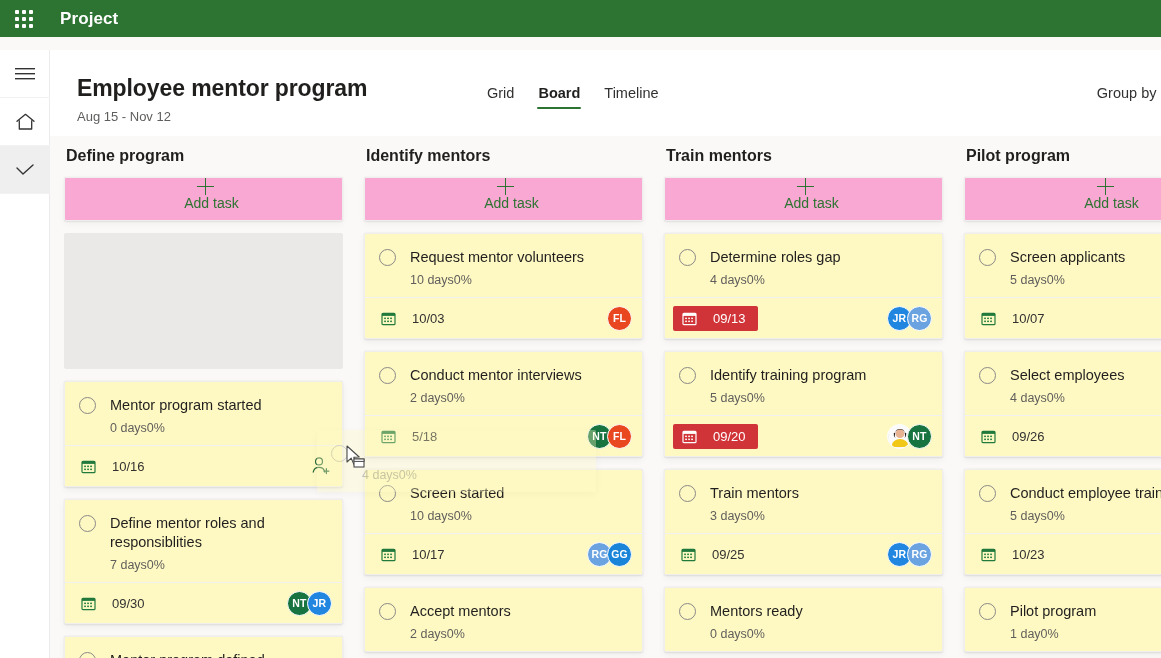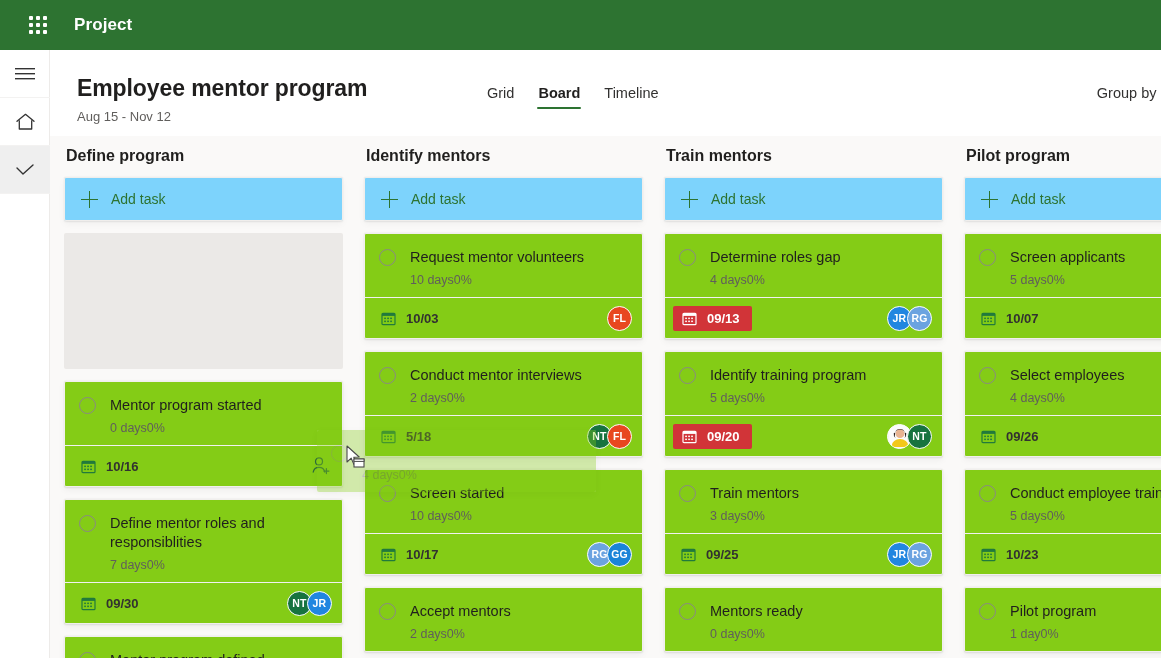--- a/index.html
+++ b/index.html
@@ -16,11 +16,10 @@
   
   .suite-bar {
     position: absolute; top: 0; left: 0;
-    width: 1161px; height: 50px;
+    width: 1161px; height: 37px;
     background: #2d7331;
     display: flex; align-items: center;
     z-index: 40;
-    padding-left: 14px;
   }
   .waffle {
     width: 48px; height: 50px;

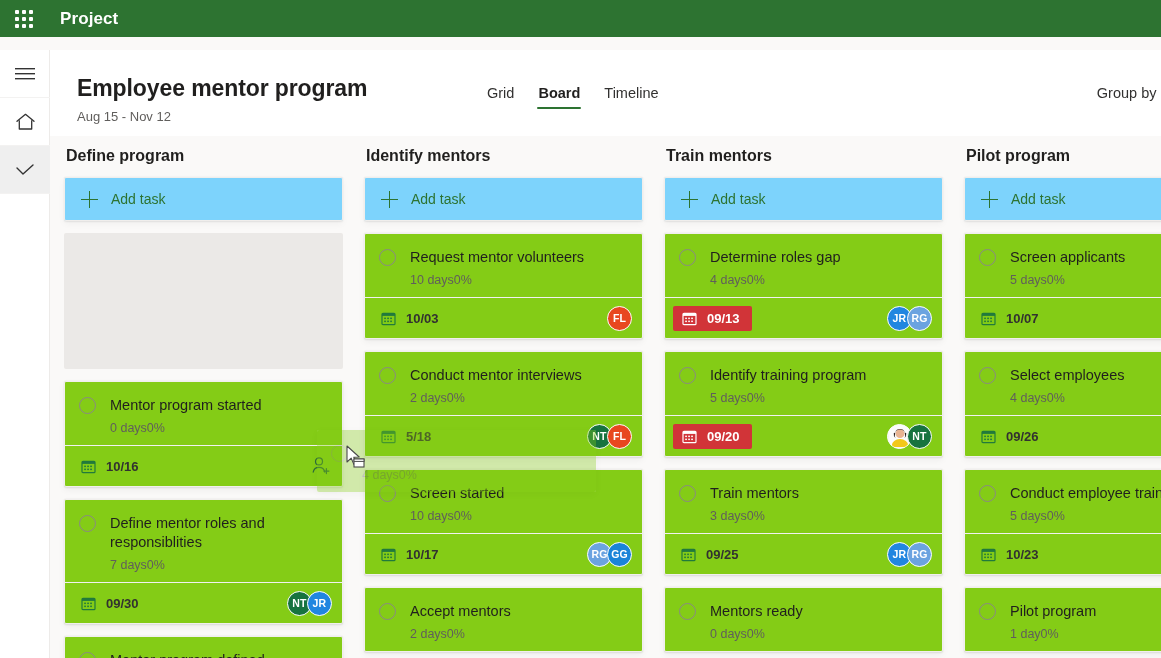--- a/index.html
+++ b/index.html
@@ -120,7 +120,7 @@
     white-space: nowrap;
   }
   .addtask {
-    height: 44px; background: #7dd3fc;
+    height: 44px; background: #f9a8d4;
     border: 1px solid #f0eeec;
     border-radius: 2px;
     box-shadow: 0 .6px 1.8px rgba(0,0,0,.08), 0 3px 7px rgba(0,0,0,.04);
@@ -128,6 +128,7 @@
     padding-left: 16px;
     cursor: pointer;
     margin-bottom: 12px;
+    flex-direction: column;
   }
   .addtask .plus {
     width: 17px; height: 17px; position: relative; margin-right: 13px;

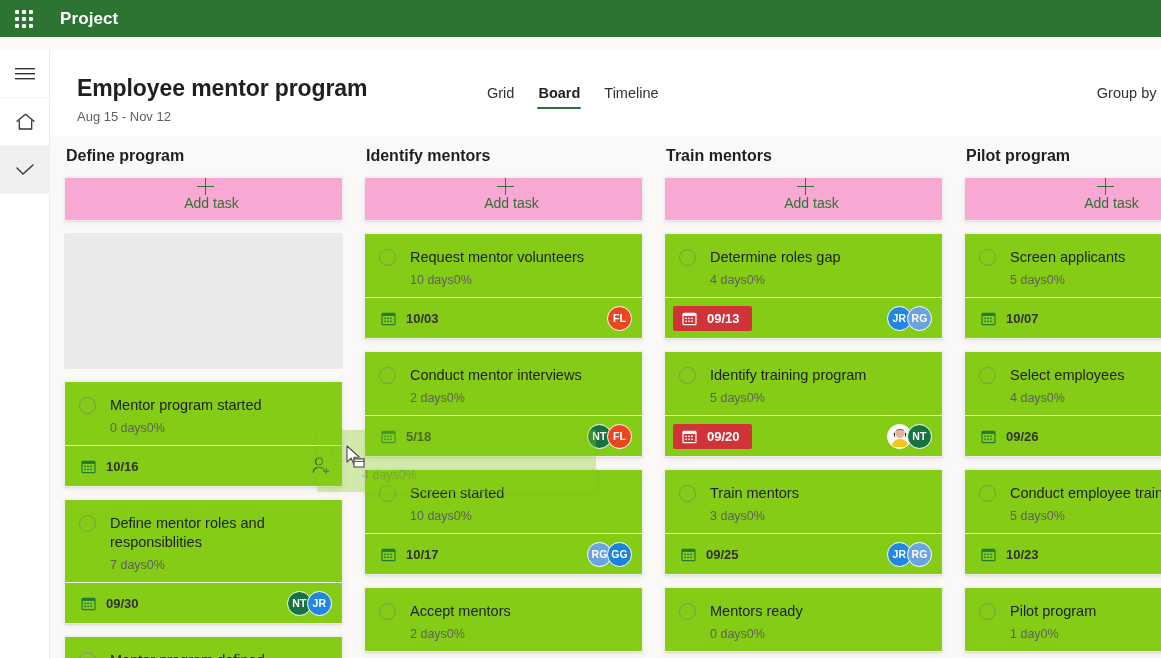--- a/index.html
+++ b/index.html
@@ -142,7 +142,7 @@
 
   
   .card {
-    background: #84cc16;
+    background: #fef9c3;
     border: 1px solid #f1efed;
     border-radius: 2px;
     box-shadow: 0 .6px 1.8px rgba(0,0,0,.09), 0 3px 7px rgba(0,0,0,.05);

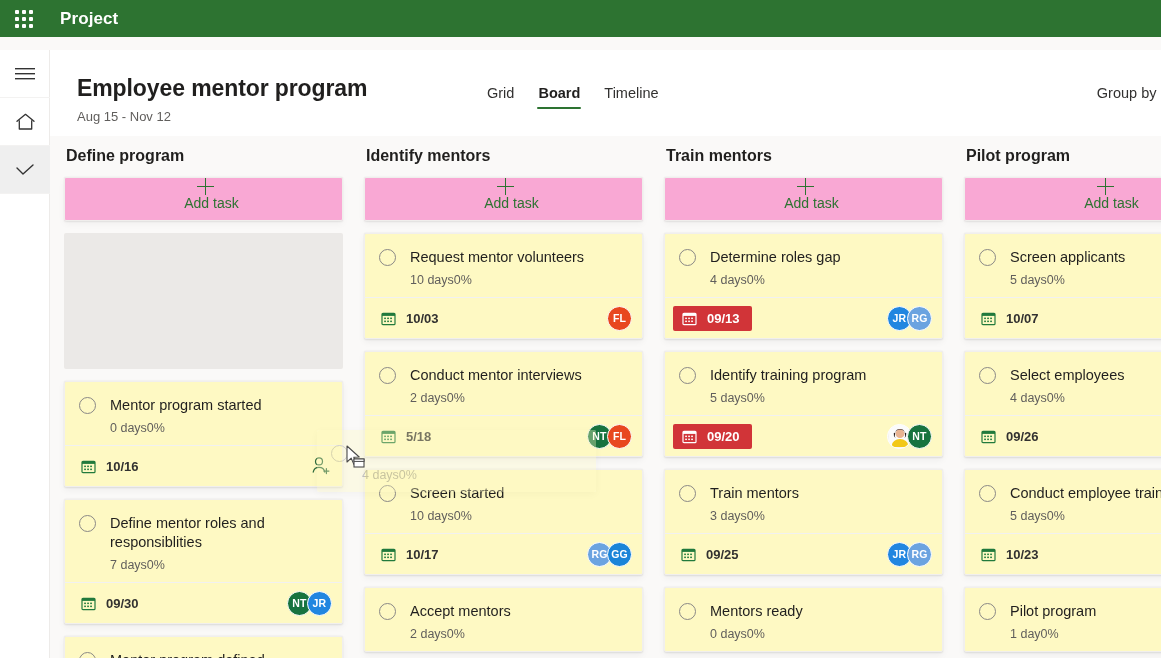--- a/index.html
+++ b/index.html
@@ -173,11 +173,10 @@
     padding: 0 10px 0 14px;
   }
   .datechip {
-    display: flex; align-items: center; gap: 10px;
+    display: flex; align-items: center; gap: 16px;
     font-size: 13px; color: #323130;
     padding: 4px 2px;
     border-radius: 2px;
-    font-weight: bold;
   }
   .datechip.late {
     background: #d13438;

